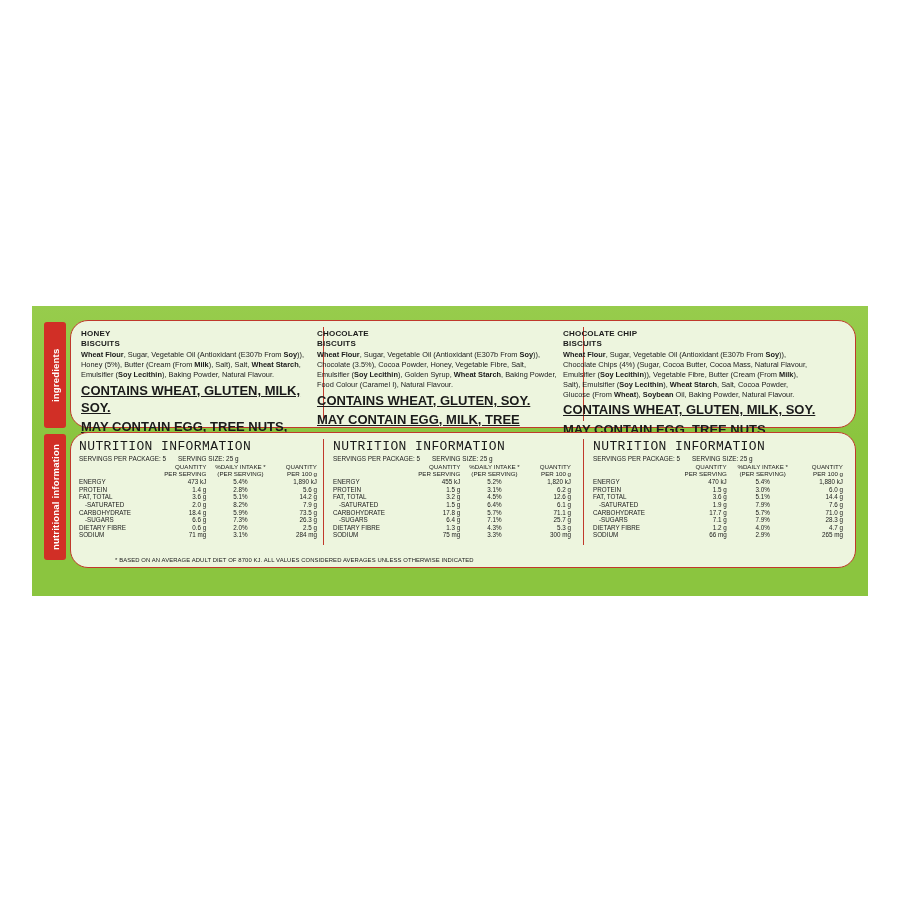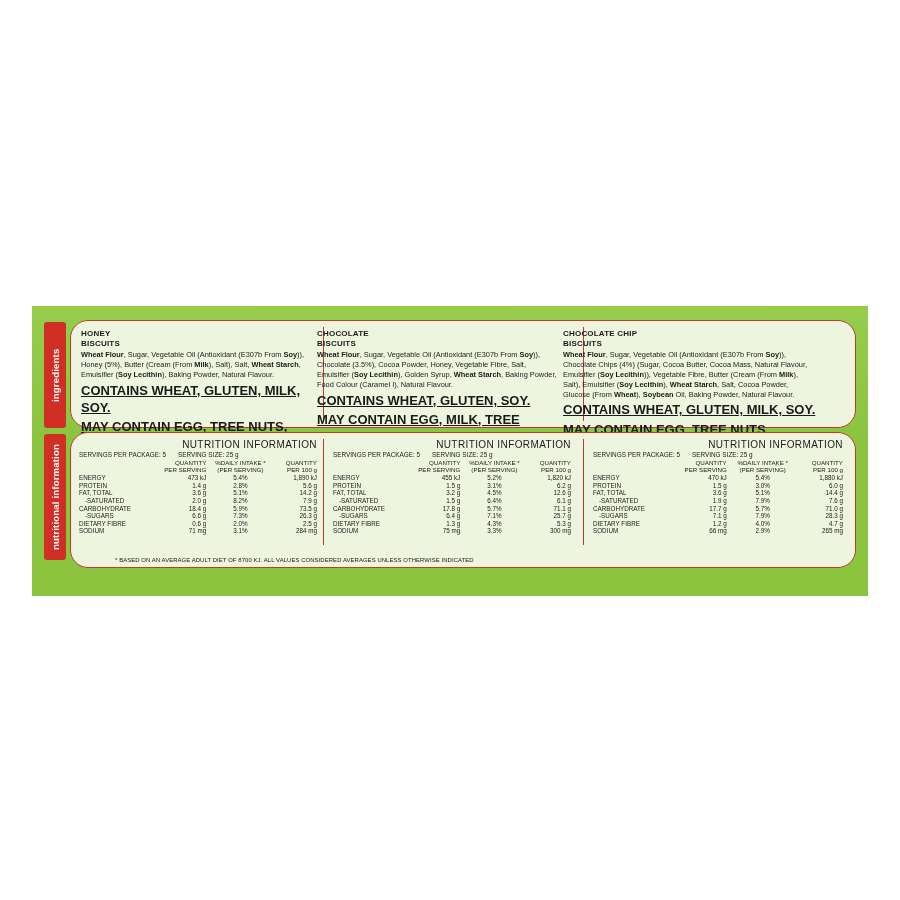--- a/index.html
+++ b/index.html
@@ -94,12 +94,13 @@
     color: #1a1a1a;
   }
   .nut-heading {
-    text-align: right;
-    font-size: 10px;
+    text-align: left;
+    font-size: 13px;
     letter-spacing: 0.4px;
     font-weight: normal;
     text-transform: uppercase;
     margin-bottom: 1px;
+    font-family: Liberation Mono, monospace;
   }
   .nut-sub {
     font-size: 6.4px;

